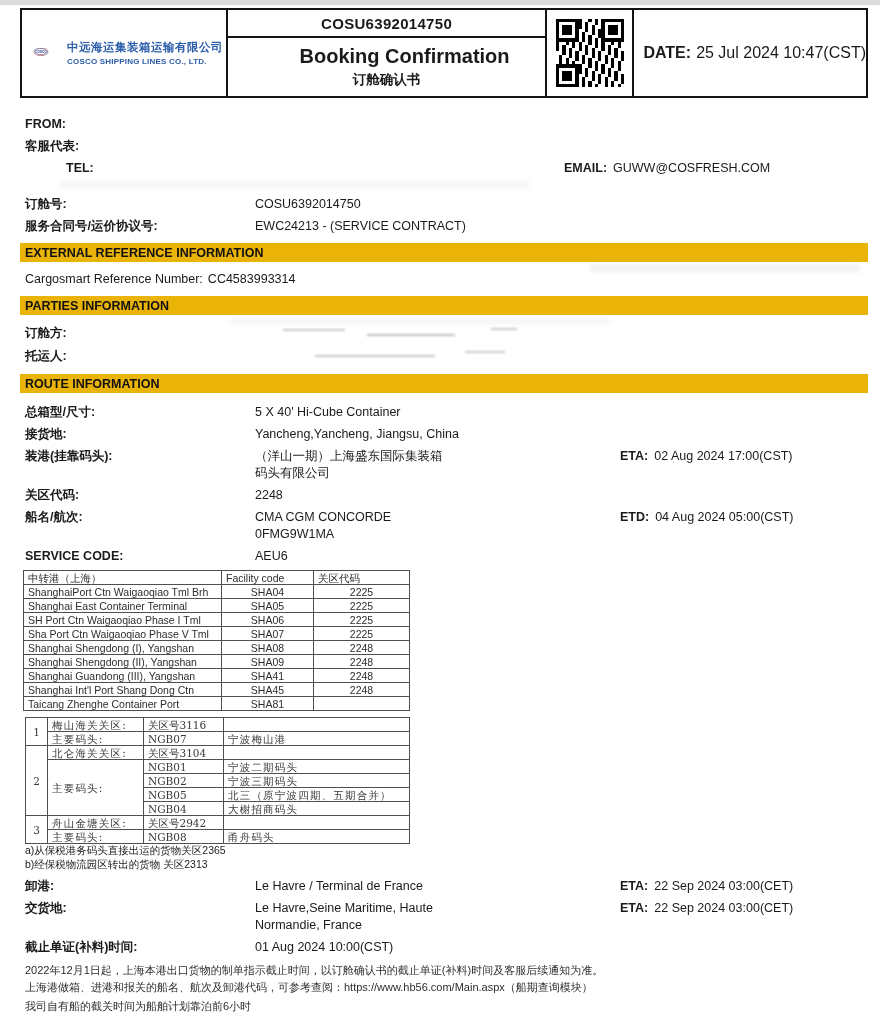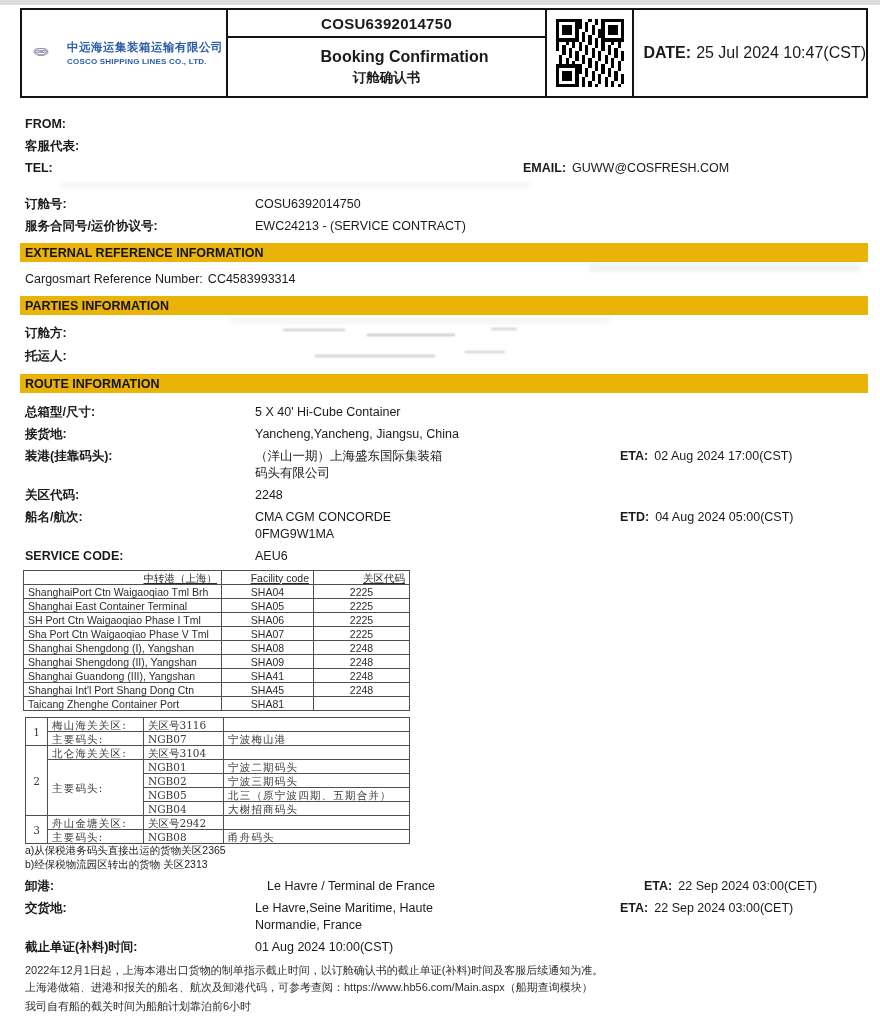--- a/index.html
+++ b/index.html
@@ -23,7 +23,7 @@
   .hdr-mid { width:344px; border-right:2px solid #141414; display:flex; flex-direction:column; }
   .hdr-mid-top { height:28px; border-bottom:2px solid #141414; display:flex; align-items:center; justify-content:center; font-weight:bold; font-size:15px; letter-spacing:.3px; }
   .hdr-mid-bot { flex:1; display:flex; flex-direction:column; align-items:center; justify-content:center; }
-  .title-en { font-size:16px; font-weight:bold;margin-left:36px; }
+  .title-en { font-size:20px; font-weight:bold;margin-left:36px; }
   .title-cn { font-size:13.5px; font-weight:bold; margin-top:3px; }
   .hdr-qr { width:94px; border-right:2px solid #141414; display:flex; align-items:center; justify-content:center; }
   .hdr-date { flex:1; display:flex; align-items:center; padding-left:9px; font-size:16px; white-space:nowrap; }

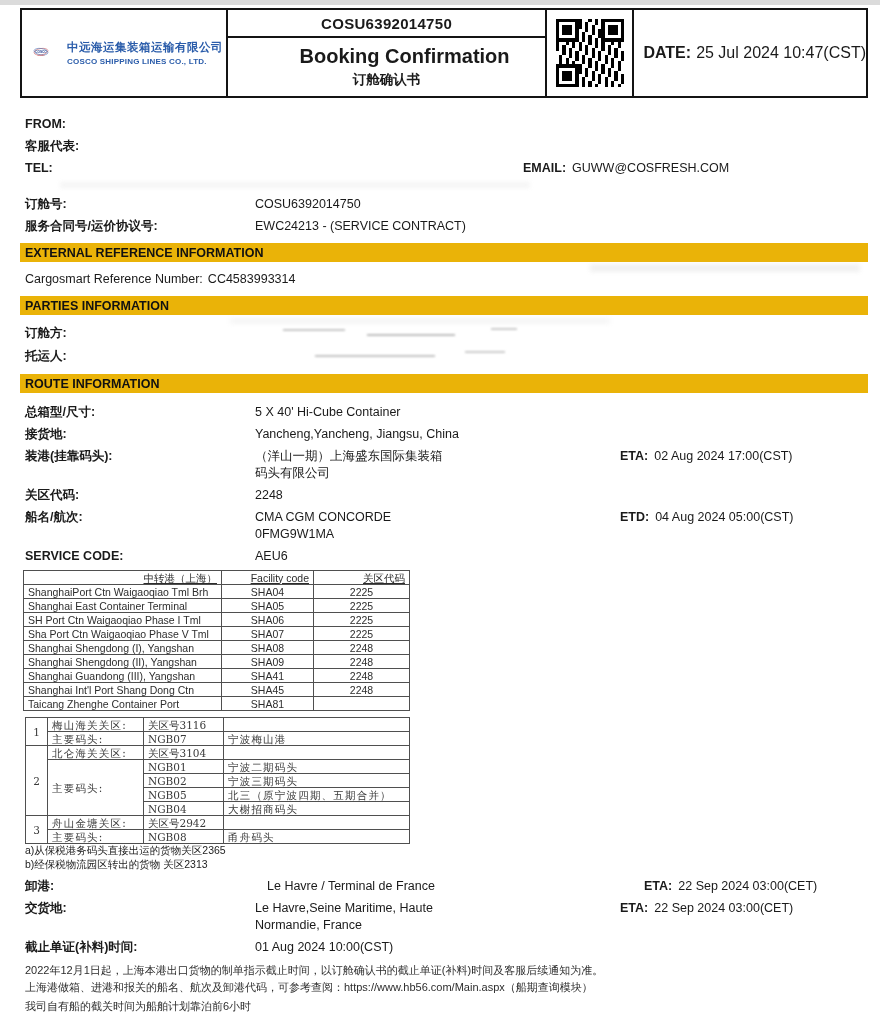--- a/index.html
+++ b/index.html
@@ -32,7 +32,7 @@
   
   .frow { display:flex; margin:0 12px 5px 25px; font-size:12.5px; line-height:17px; }
   .fl { width:230px; font-weight:bold; flex-shrink:0; }
-  .fl.wide { width:498px; }
+  .fl.wide { width:498px;margin-left:41px; }
   .fv { width:365px; flex-shrink:0; }
   .fr { display:flex; white-space:nowrap; }
   .fr .rl { font-weight:bold; margin-right:6px; }

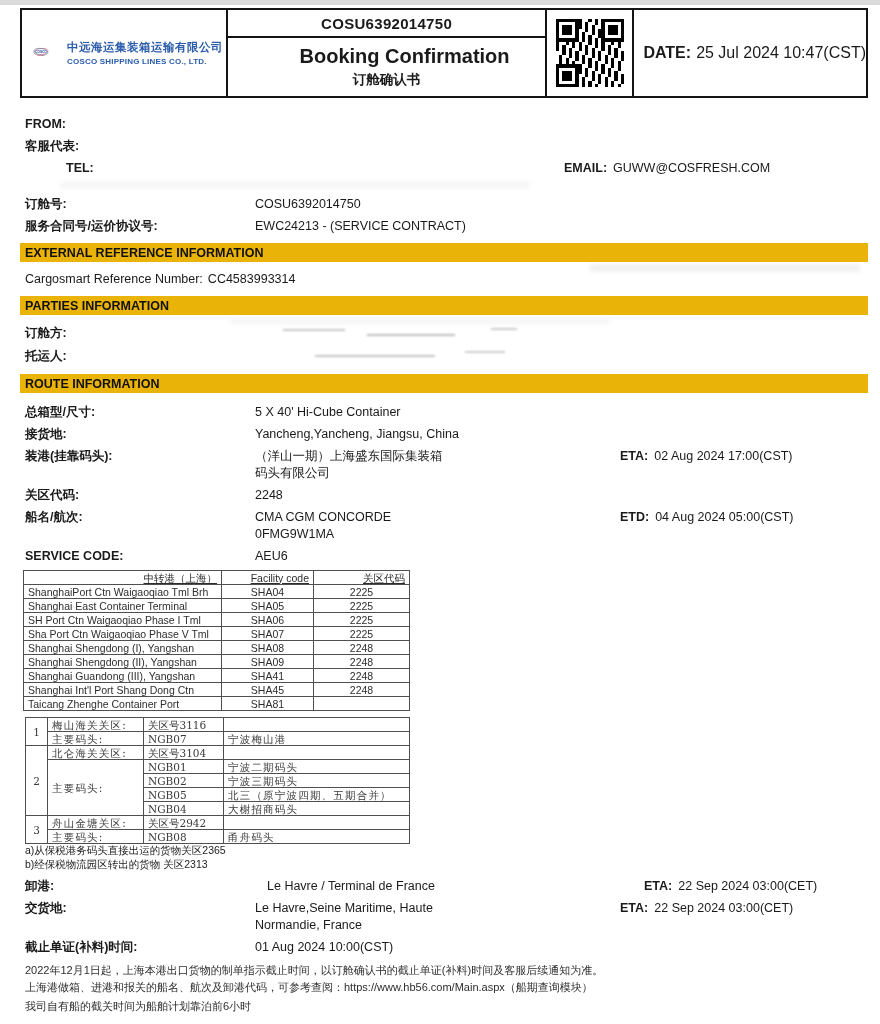--- a/index.html
+++ b/index.html
@@ -56,7 +56,7 @@
   
   table.shg { border-collapse:collapse; margin:3px 0 0 23px; font-size:10.5px; color:#2d2d2d; }
   table.shg td, table.shg th { border:1px solid #4f4f4f; height:14px; line-height:12px; padding:0 4px; font-weight:normal; white-space:nowrap; }
-  table.shg th { text-align:right;text-decoration:underline; }
+  table.shg th { text-align:left; }
   table.shg td.c1 { width:198px; text-align:left; }
   table.shg td.c2 { width:92px; text-align:center; }
   table.shg td.c3 { width:96px; text-align:center; }

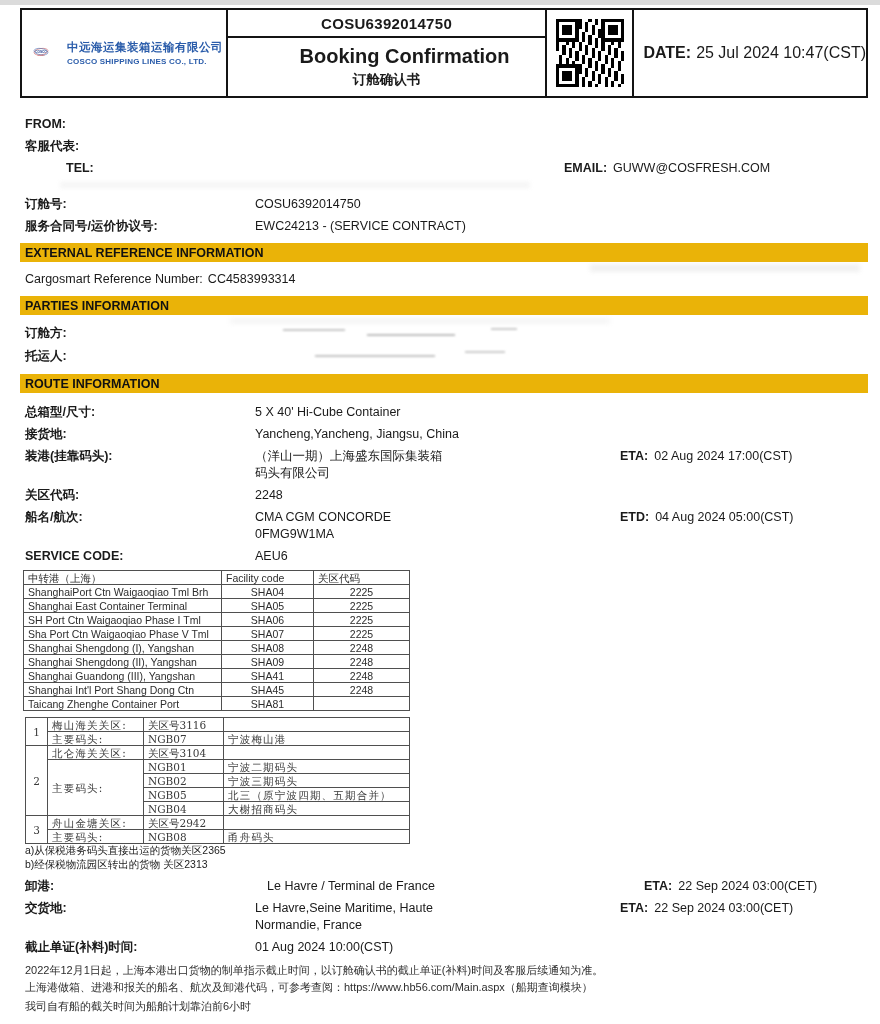--- a/index.html
+++ b/index.html
@@ -42,7 +42,7 @@
 
   .mt18{margin-top:18px;} .mt19{margin-top:19px;} .mt11{margin-top:11px;}
   .mt10{margin-top:10px;} .mt9{margin-top:9px;} .mt8{margin-top:8px;}
-  .mt7{margin-top:7px;gap:12px;} .mt4{margin-top:4px;} .mt2{margin-top:2px;}
+  .mt7{margin-top:7px;} .mt4{margin-top:4px;} .mt2{margin-top:2px;}
 
   .smudge { display:inline-block; width:310px; height:13px; filter:blur(1.2px); opacity:.5;
     background:

